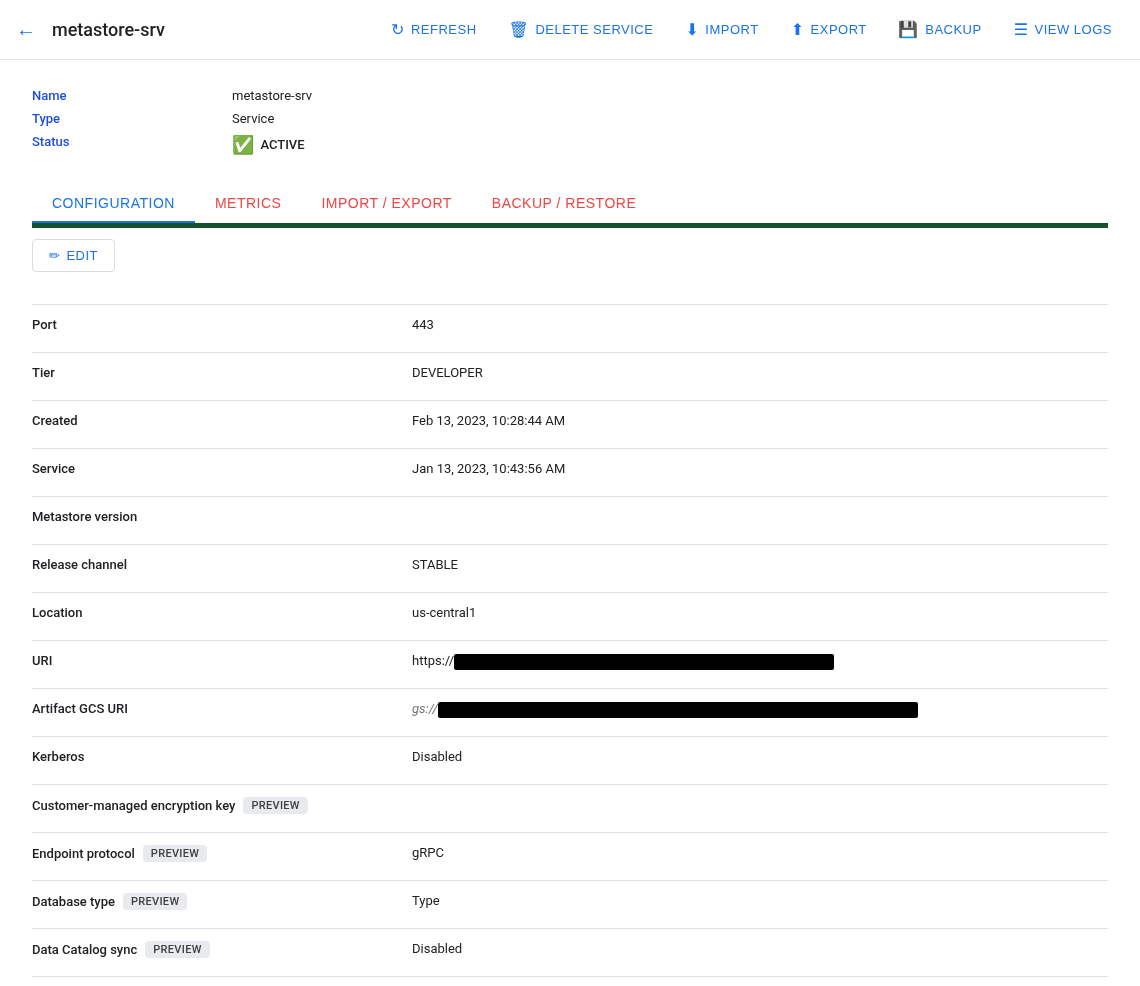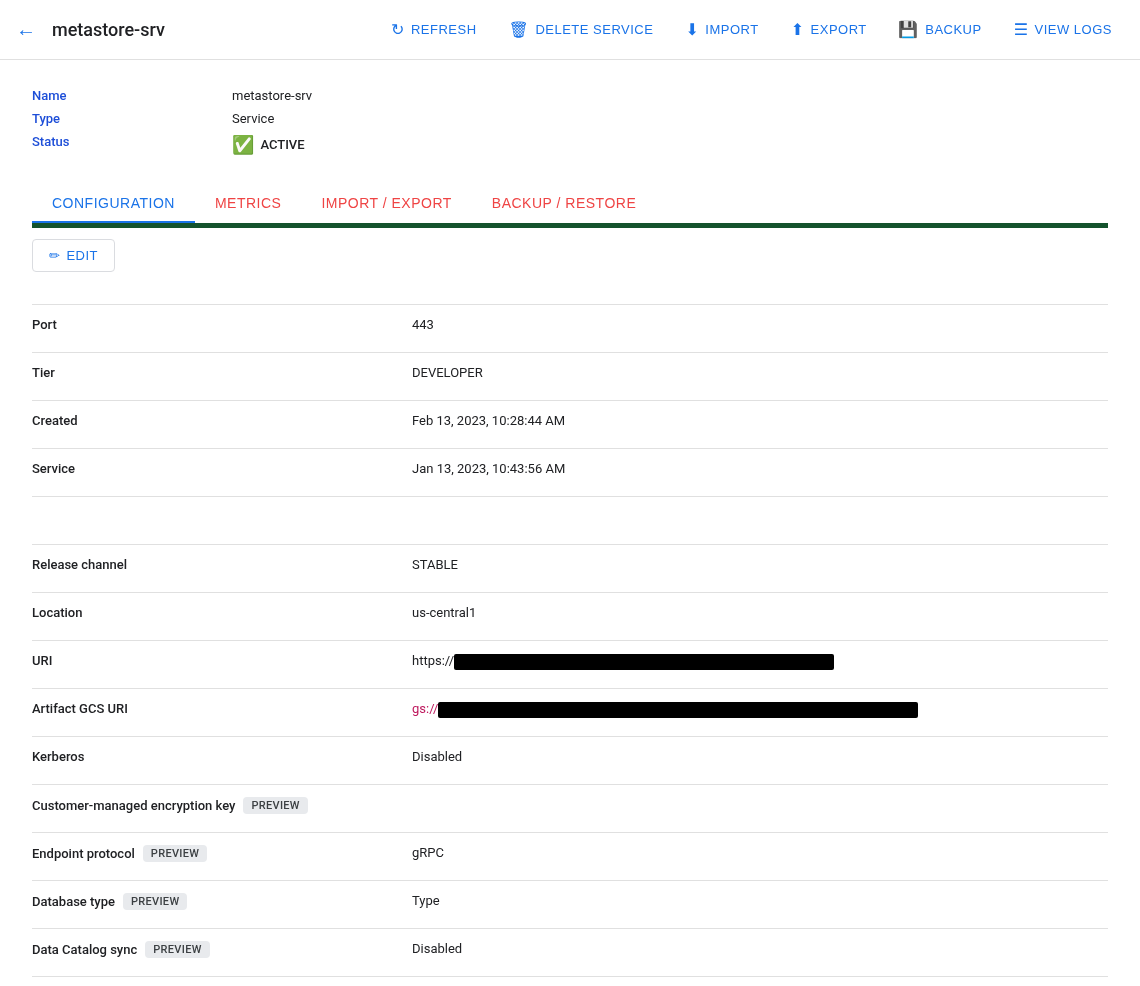--- a/index.html
+++ b/index.html
@@ -168,6 +168,7 @@
     </div>
 
     <div class="config-row">
+      <div class="config-label">Metastore version</div>
     </div>
 
     <div class="config-row">

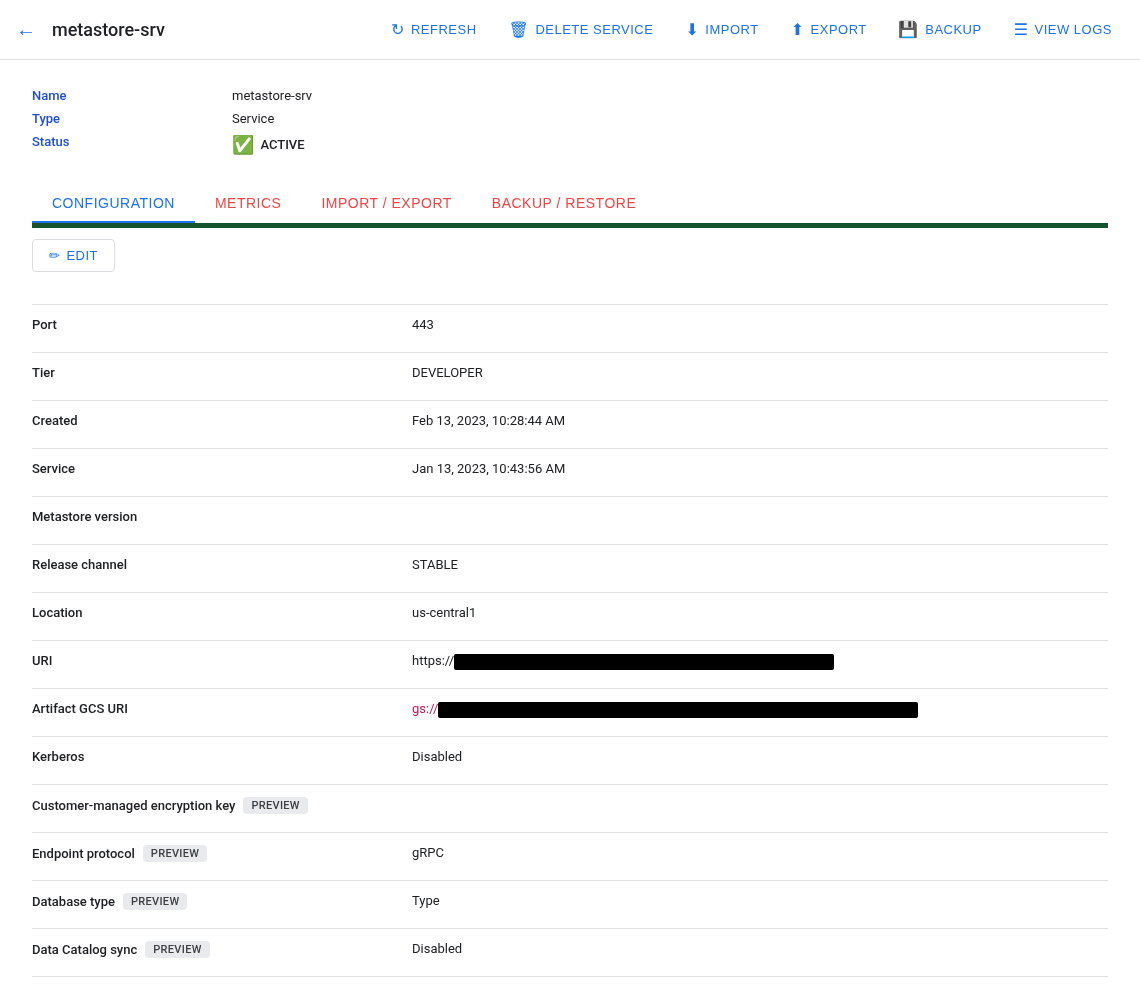--- a/index.html
+++ b/index.html
@@ -65,7 +65,7 @@
       display: flex; align-items: center; gap: 8px;
     }
     .config-value { flex: 1; font-size: 13px; color: #202124; }
-    .config-value a { color: #be185d; text-decoration: none; }
+    .config-value a { color: #737373; text-decoration: none; font-style: italic; }
 
     .preview-badge {
       display: inline-block; padding: 2px 8px; font-size: 11px; font-weight: 500;

